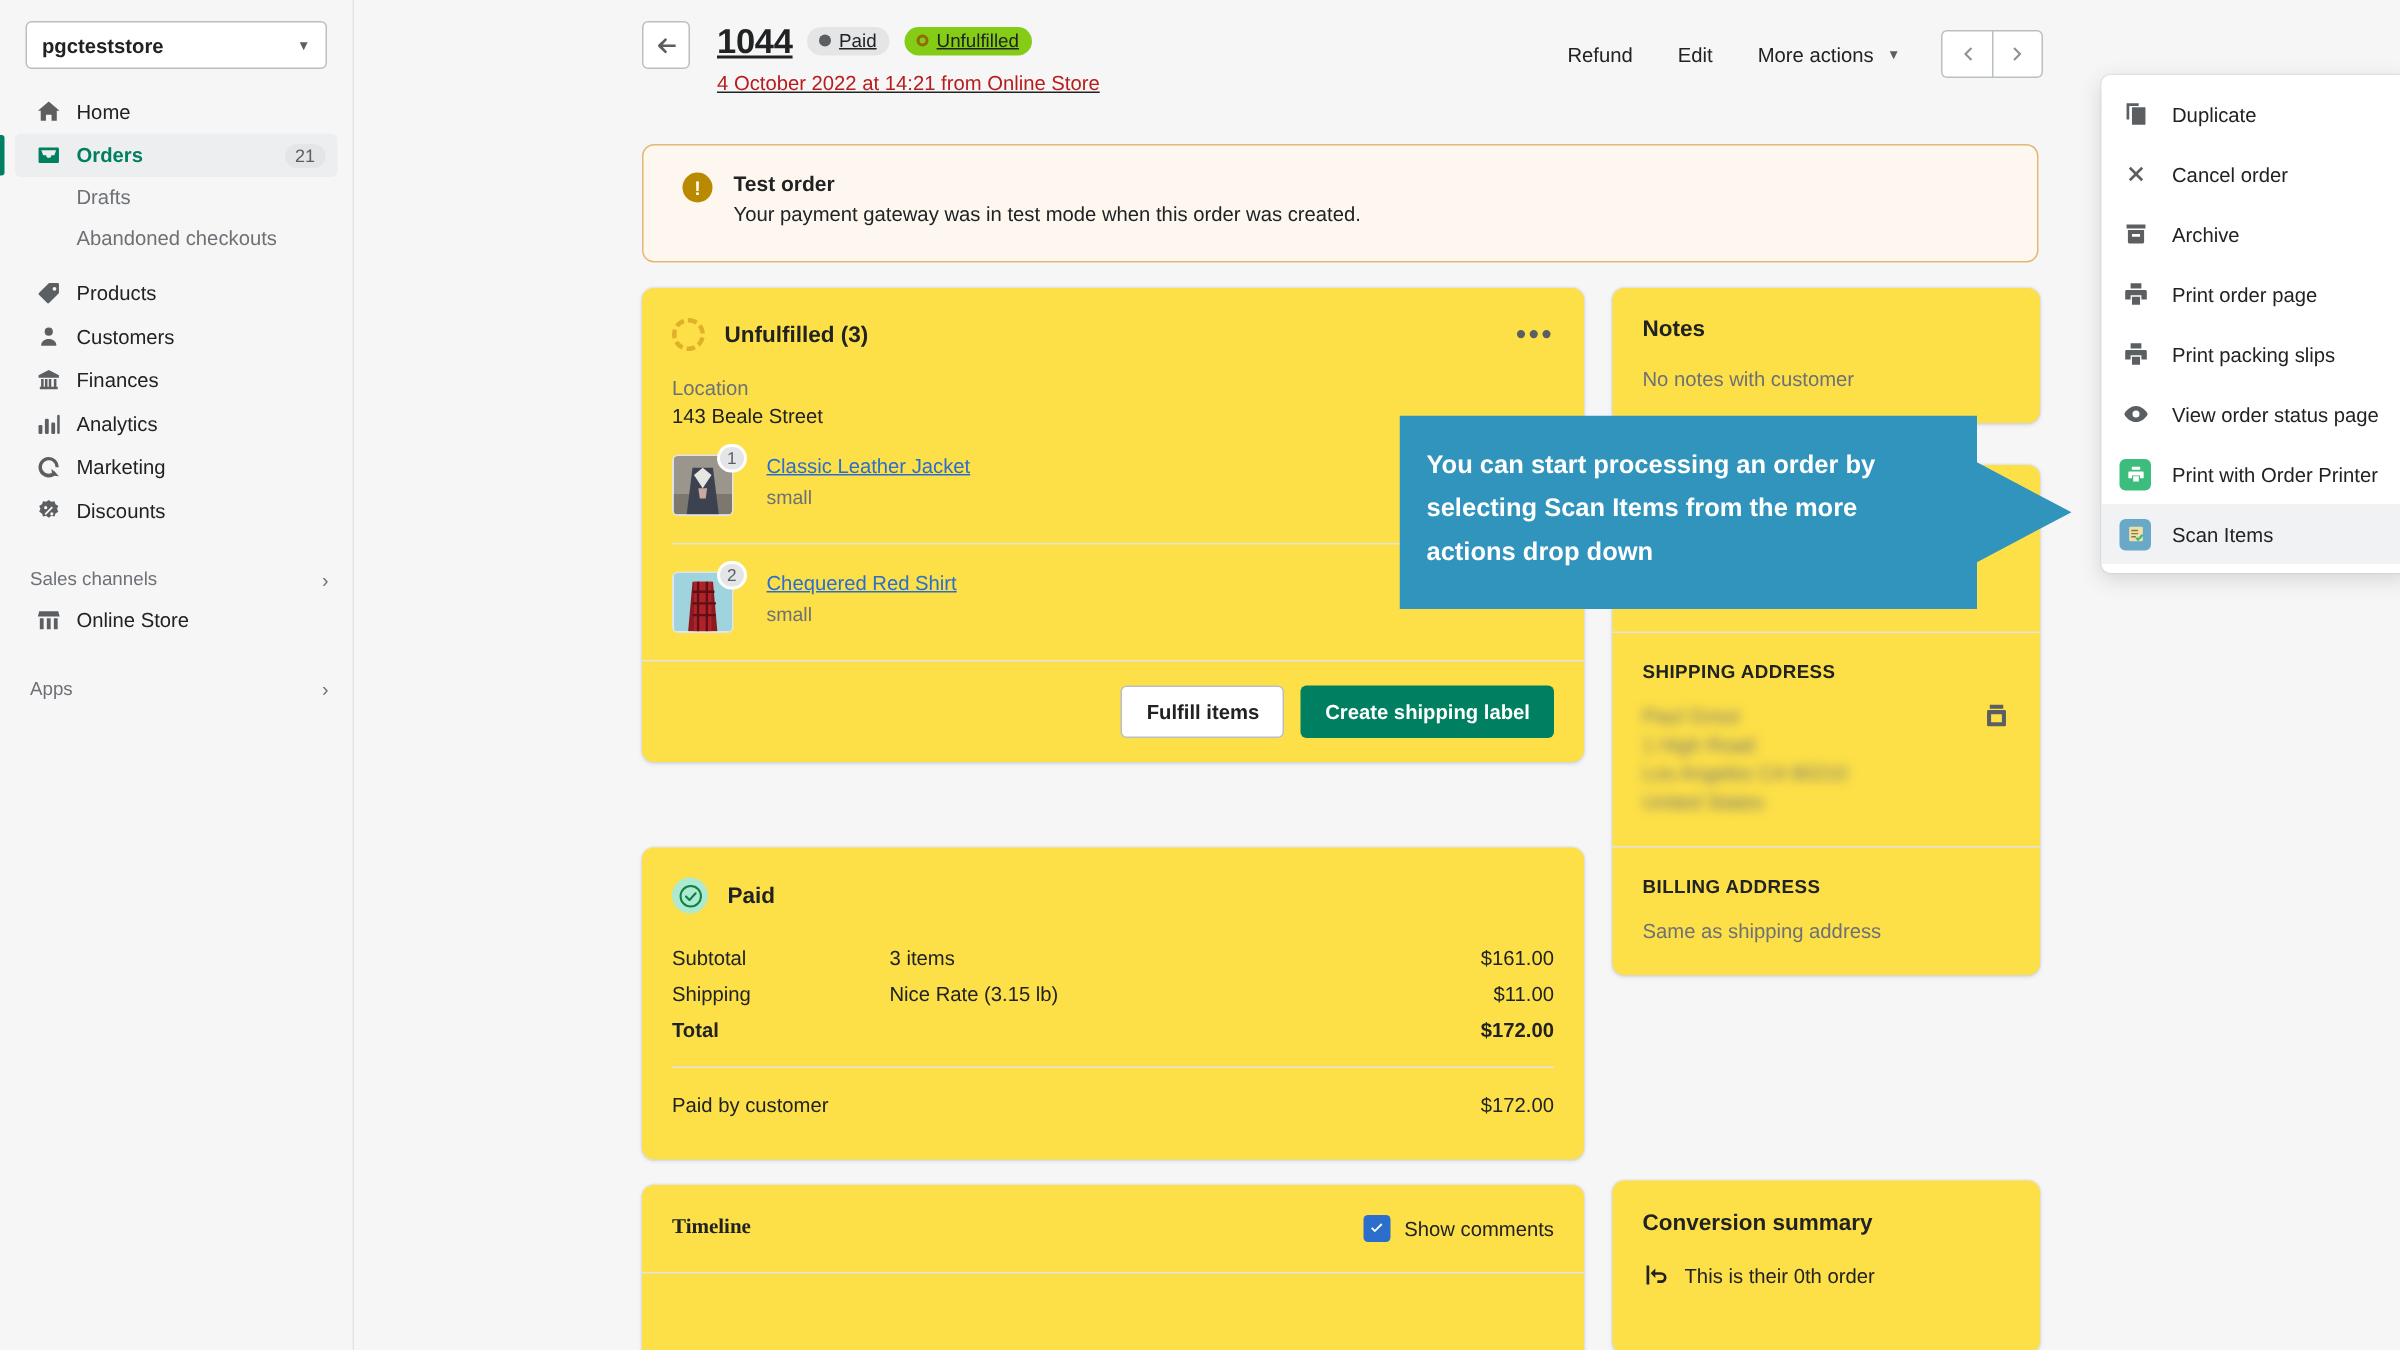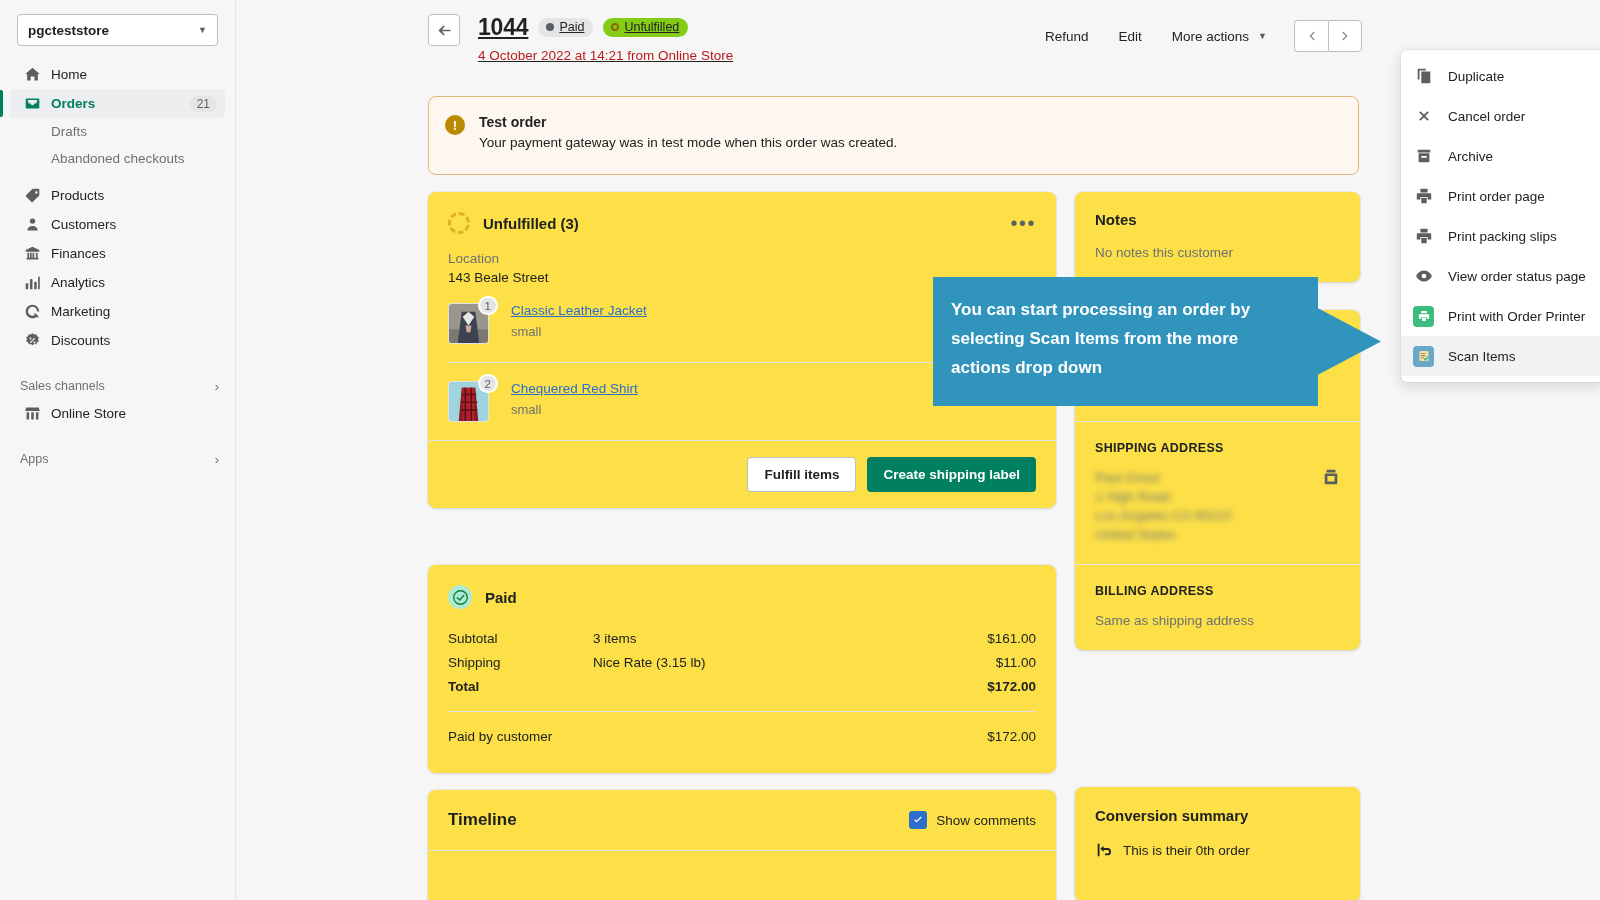--- a/index.html
+++ b/index.html
@@ -113,7 +113,7 @@
   .banner {
     position: absolute; left: 192px; top: 96px; width: 931px; height: 79px;
     background: #fdf7ef; border: 1px solid #e1b878; border-radius: 8px;
-    padding: 17px 16px; display: flex; gap: 14px;
+    padding: 17px 26px; display: flex; gap: 14px;
   }
   .banner-ico { width: 20px; height: 20px; border-radius: 50%; background: #b98900; flex: none; position: relative; margin-top: 1px; }
   .banner-ico::after { content: "!"; position: absolute; inset: 0; color: #fff; font-size: 13px; font-weight: 700; display: flex; align-items: center; justify-content: center; }

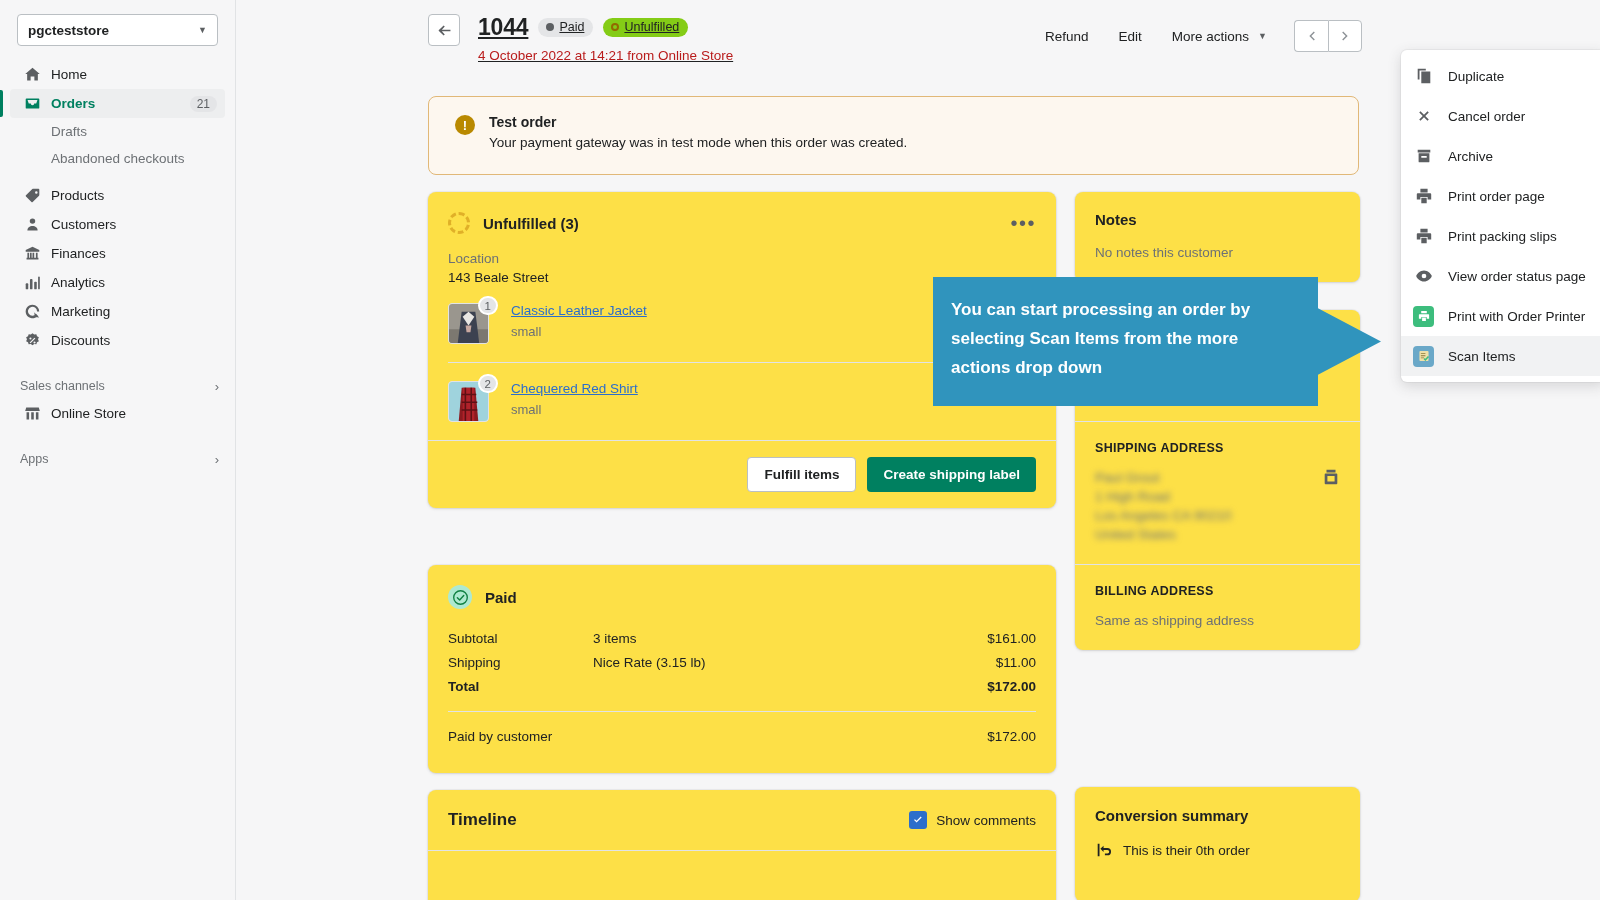--- a/index.html
+++ b/index.html
@@ -491,7 +491,7 @@
 
     <div class="card card-notes">
       <div class="rc-title">Notes</div>
-      <div class="rc-muted">No notes this customer</div>
+      <div class="rc-muted">No notes with customer</div>
     </div>
 
     <div class="card card-customer">

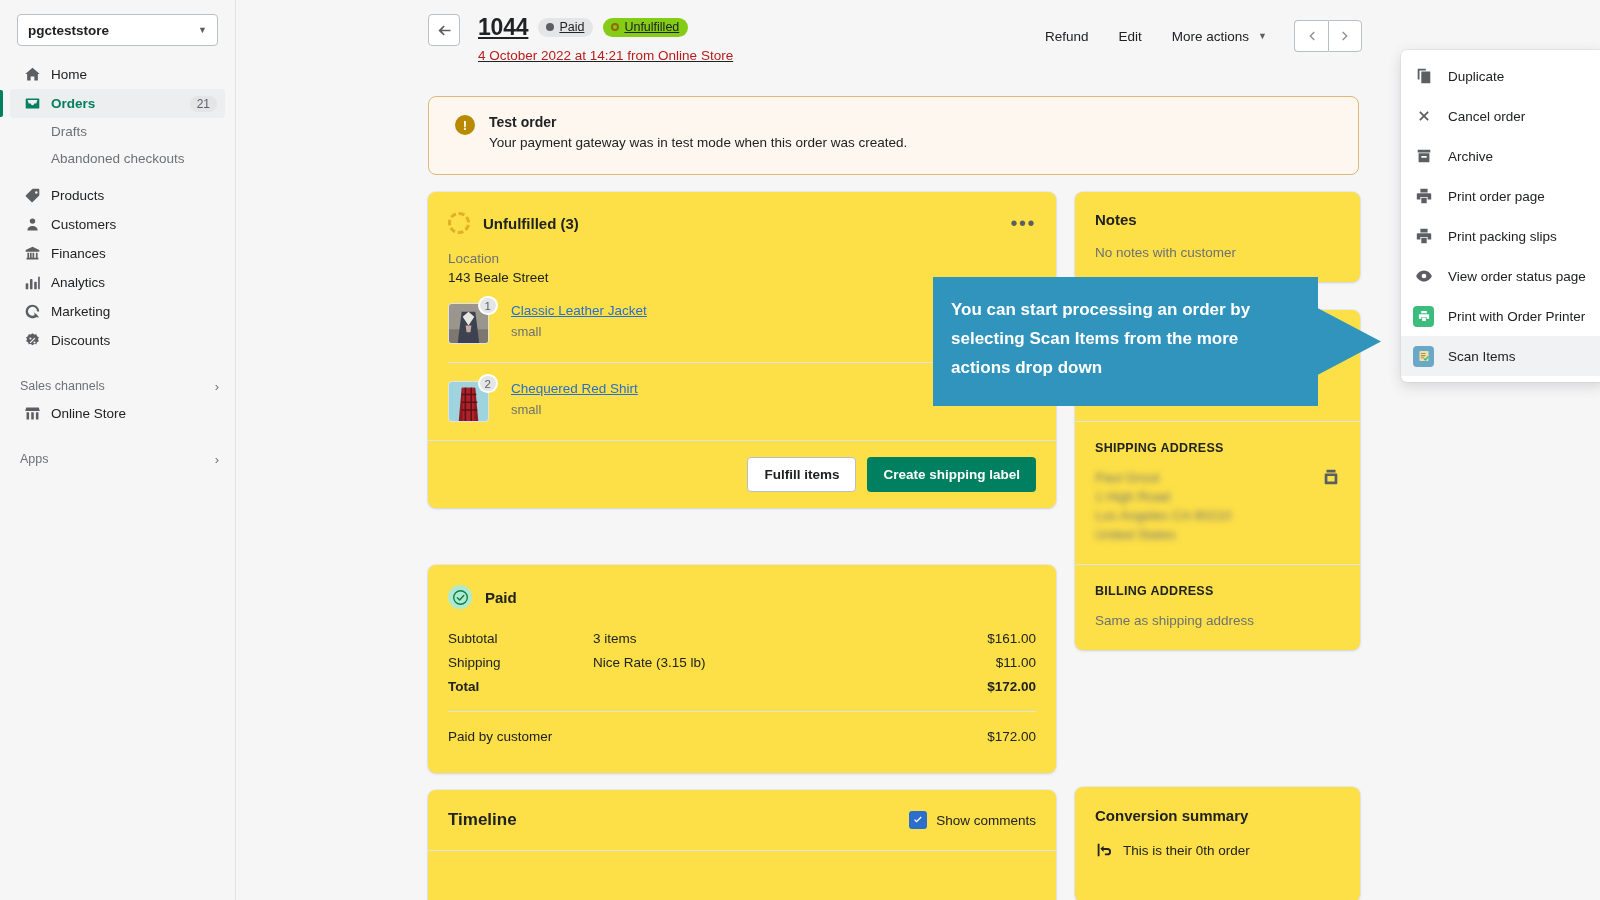--- a/index.html
+++ b/index.html
@@ -165,7 +165,7 @@
 
   .card-timeline { position: absolute; left: 192px; top: 790px; width: 628px; padding: 20px; min-height: 120px; }
   .tl-head { display: flex; align-items: center; }
-  .tl-title { font-size: 17px; font-weight: 700; }
+  .tl-title { font-size: 14px; font-weight: 700; font-family: Liberation Serif, serif; }
   .tl-check { margin-left: auto; display: flex; align-items: center; gap: 9px; cursor: pointer; text-align: right; }
   .cbox { width: 18px; height: 18px; border-radius: 3px; background: #2c6ecb; display: flex; align-items: center; justify-content: center; }
   .cbox svg { width: 12px; height: 12px; fill: #fff; }

